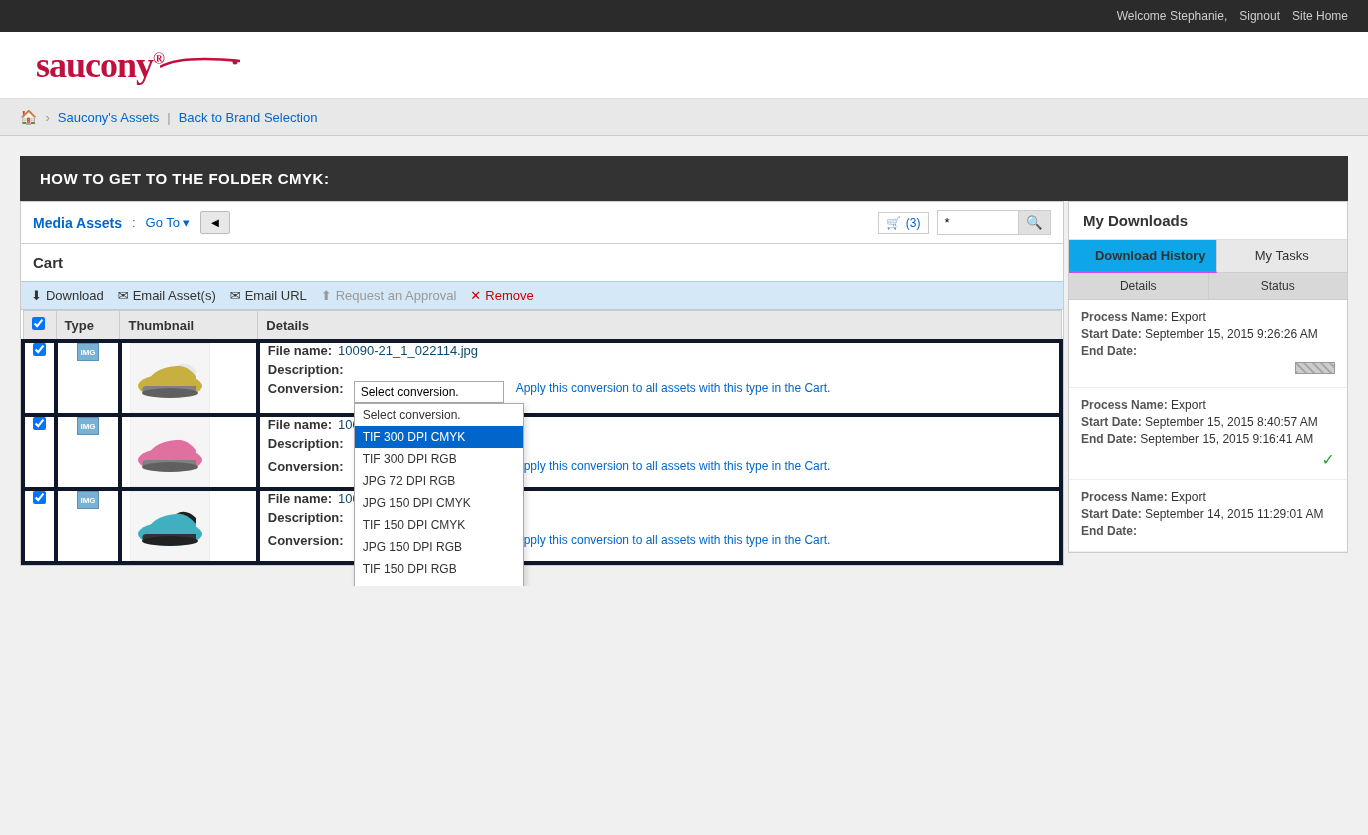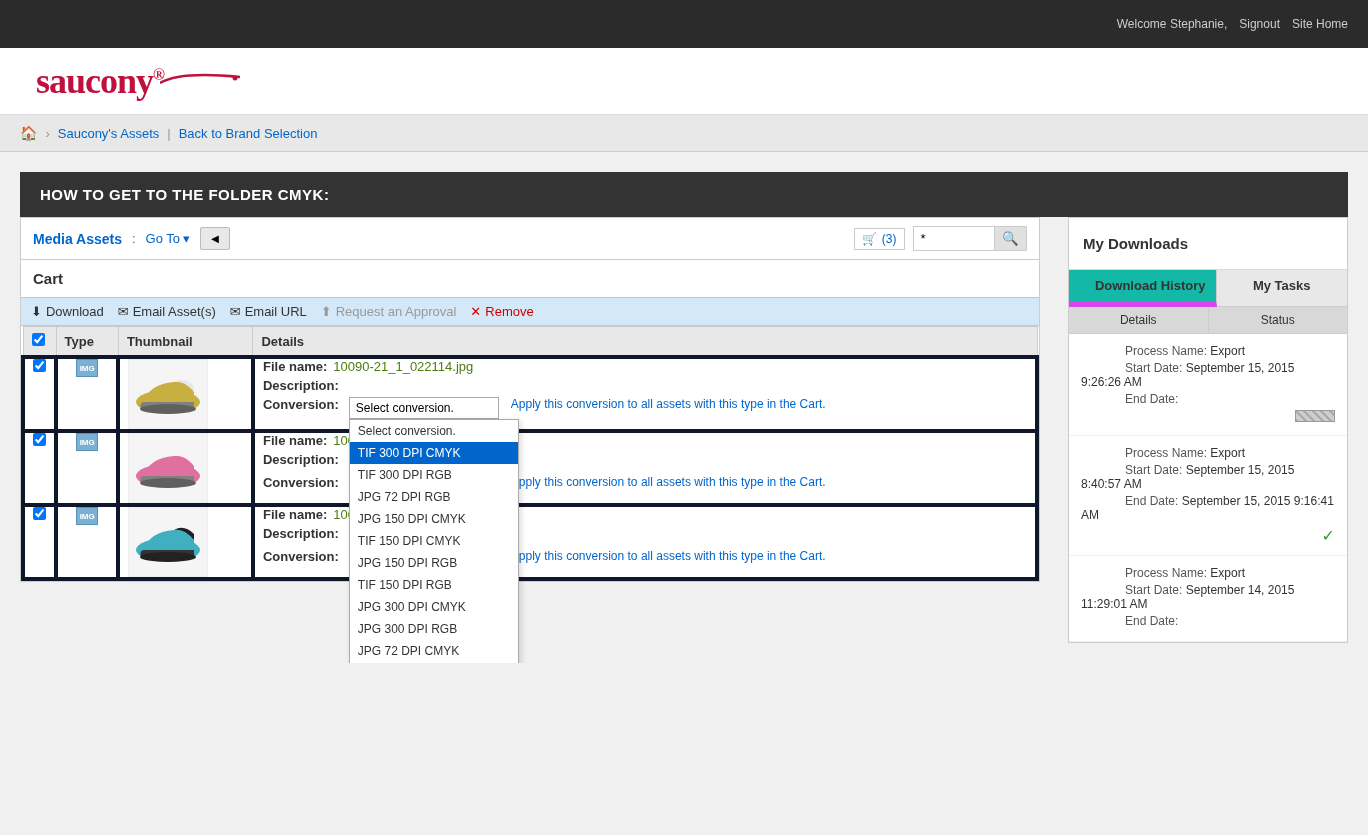--- a/index.html
+++ b/index.html
@@ -10,7 +10,7 @@
       background: #2b2b2b;
       color: #ccc;
       padding: 0 20px;
-      height: 48px;
+      height: 32px;
       display: flex;
       align-items: center;
       justify-content: flex-end;

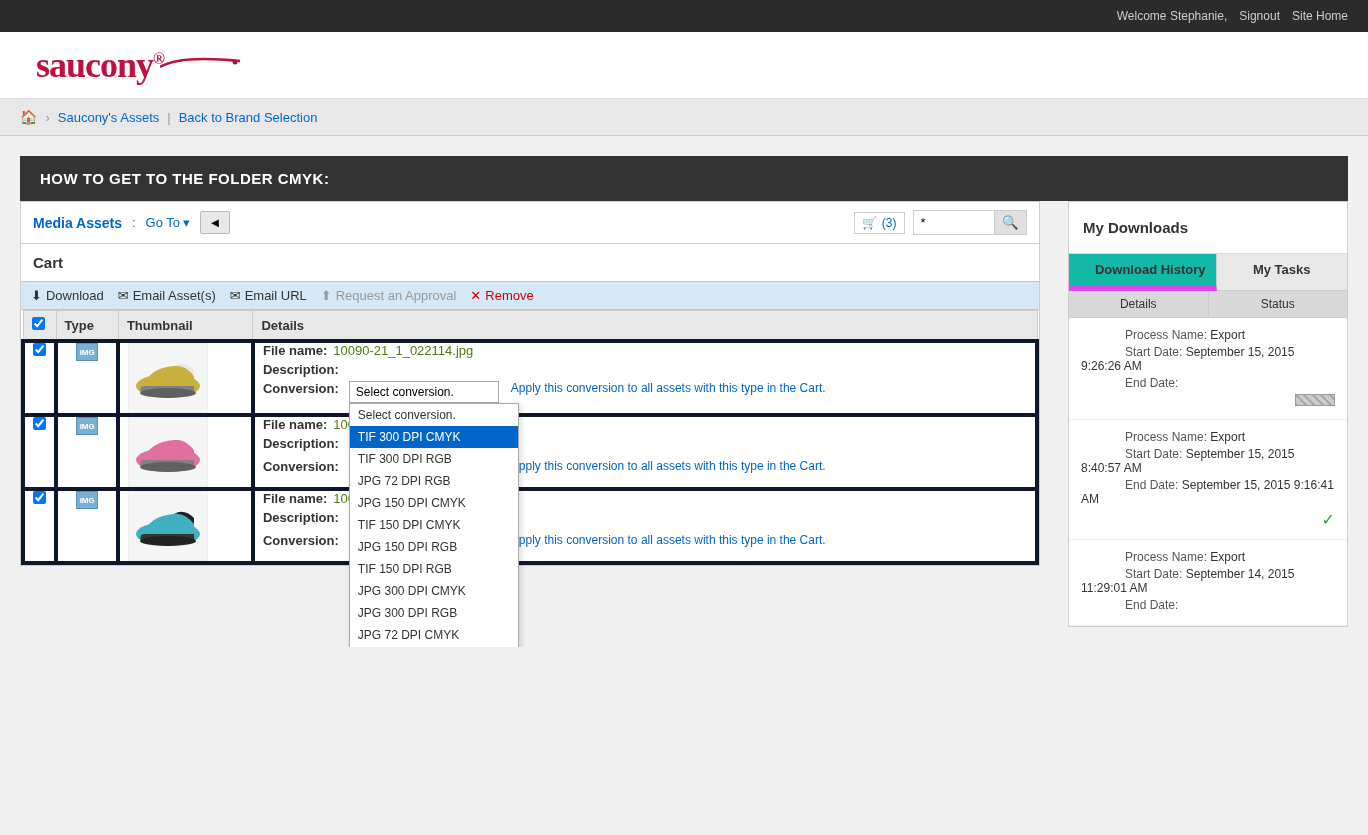--- a/index.html
+++ b/index.html
@@ -85,7 +85,7 @@
     
     #content-layout {
       display: flex;
-      gap: 28px;
+      gap: 4px;
       align-items: flex-start;
     }
 

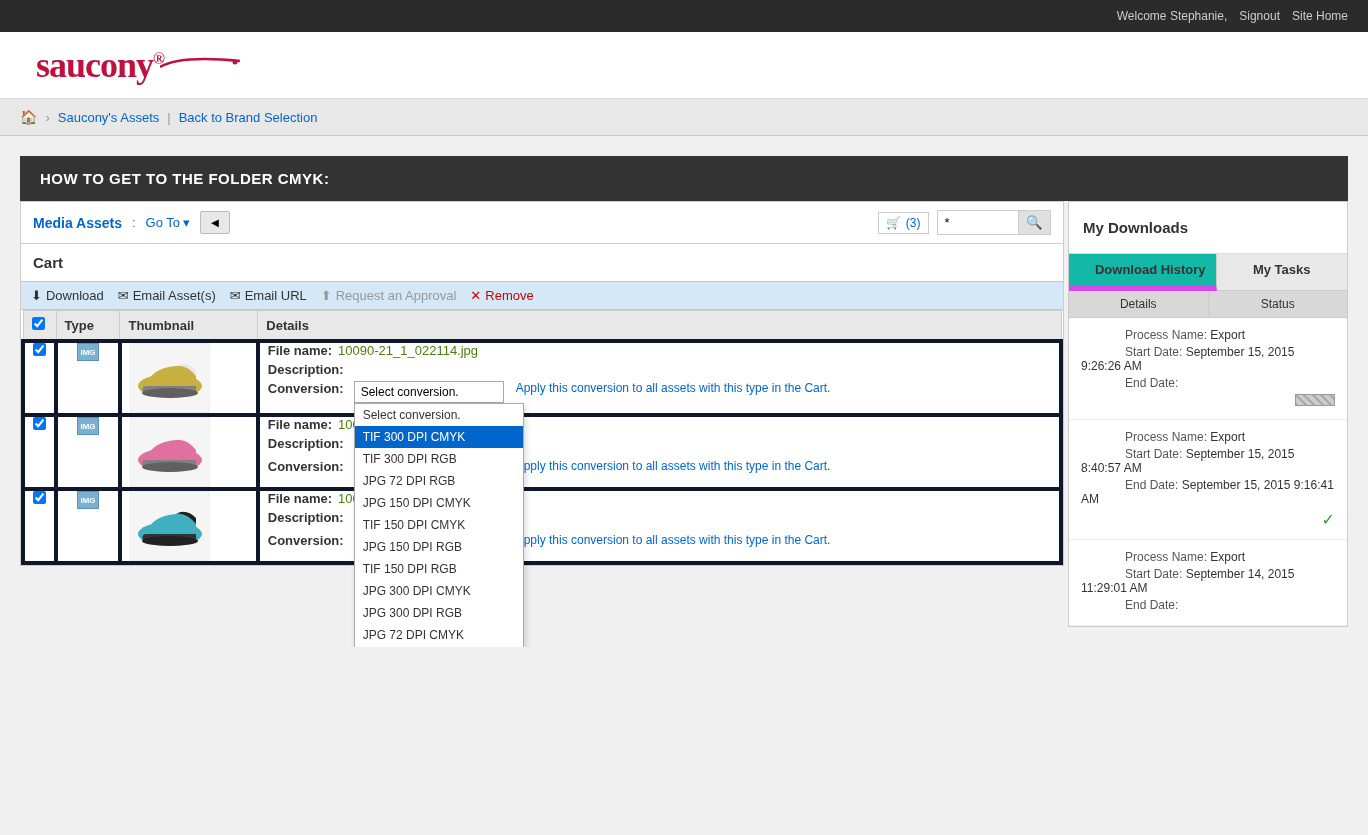--- a/index.html
+++ b/index.html
@@ -312,7 +312,7 @@
     }
     #downloads-header {
       background: #fff;
-      padding: 17px 14px;
+      padding: 10px 14px;
       font-size: 15px;
       font-weight: bold;
       color: #333;

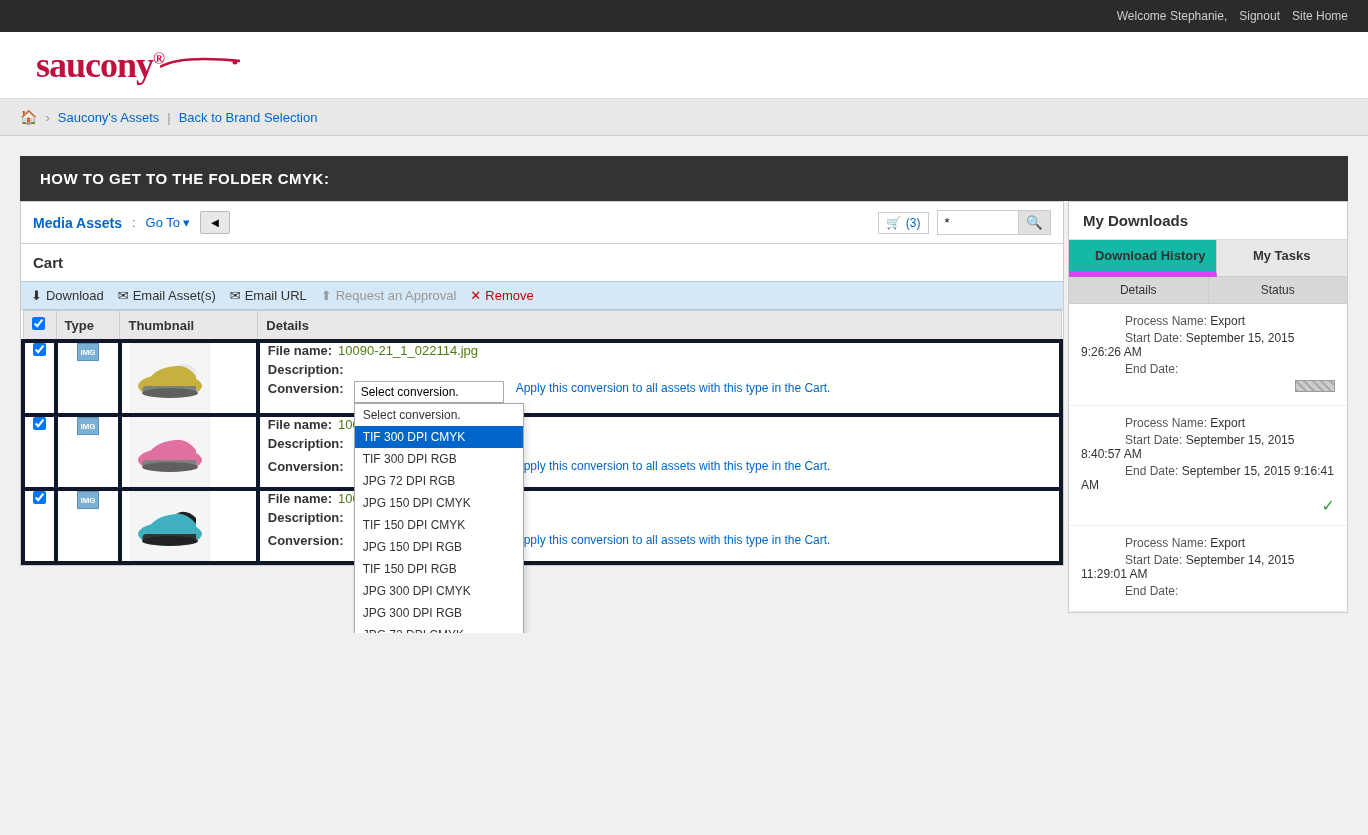--- a/index.html
+++ b/index.html
@@ -334,9 +334,9 @@
     }
     .dl-tab:last-child { border-right: none; font-weight: bold; }
     .dl-tab.active {
-      background: #14b8a6;
+      background: #0ea5e9;
       font-weight: bold;
-      border-bottom: 6px solid #d946ef;
+      border-bottom: 2px solid #d946ef;
       margin-bottom: -1px;
       padding-left: 20px;
     }

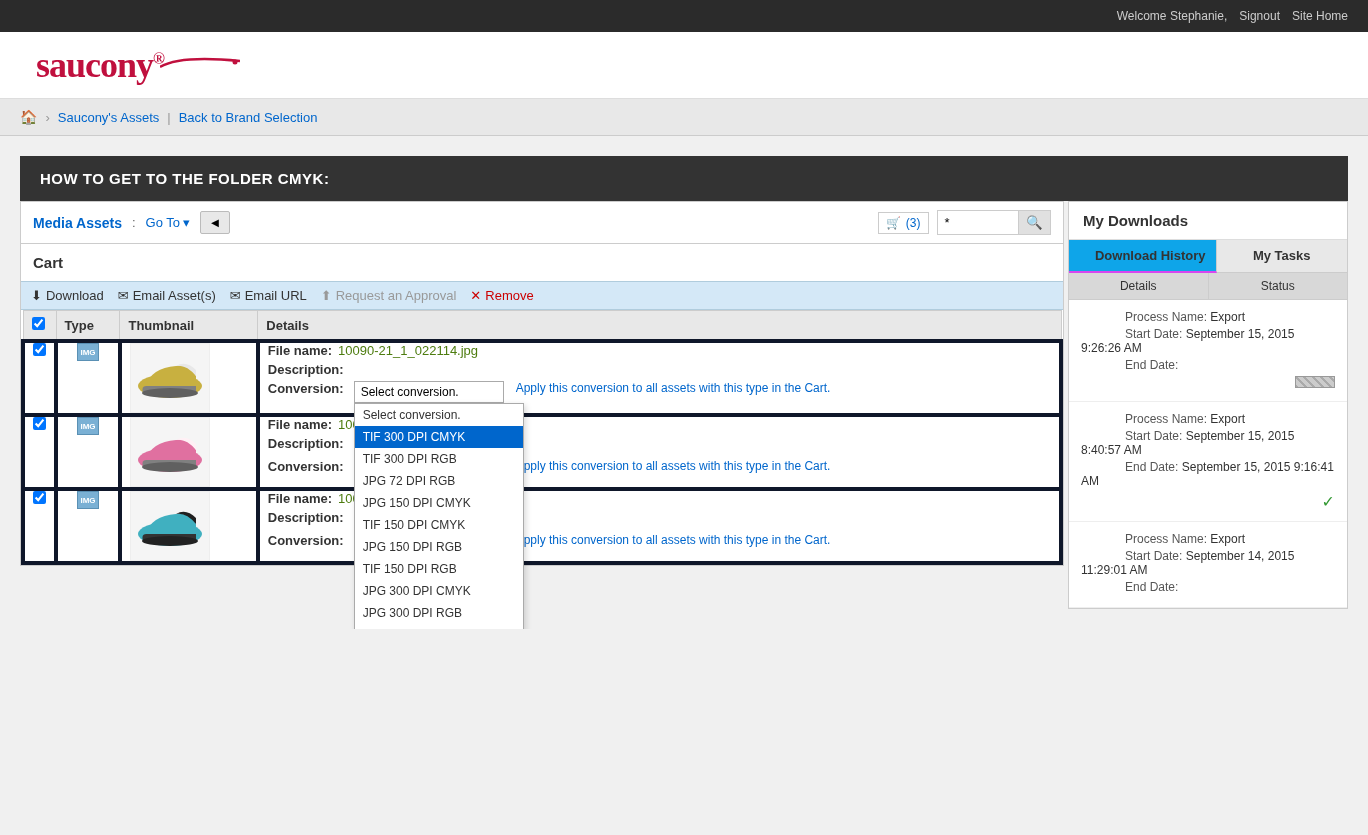--- a/index.html
+++ b/index.html
@@ -332,7 +332,7 @@
       border-right: 1px solid #ccc;
       color: #333;
     }
-    .dl-tab:last-child { border-right: none; font-weight: bold; }
+    .dl-tab:last-child { border-right: none; }
     .dl-tab.active {
       background: #0ea5e9;
       font-weight: bold;

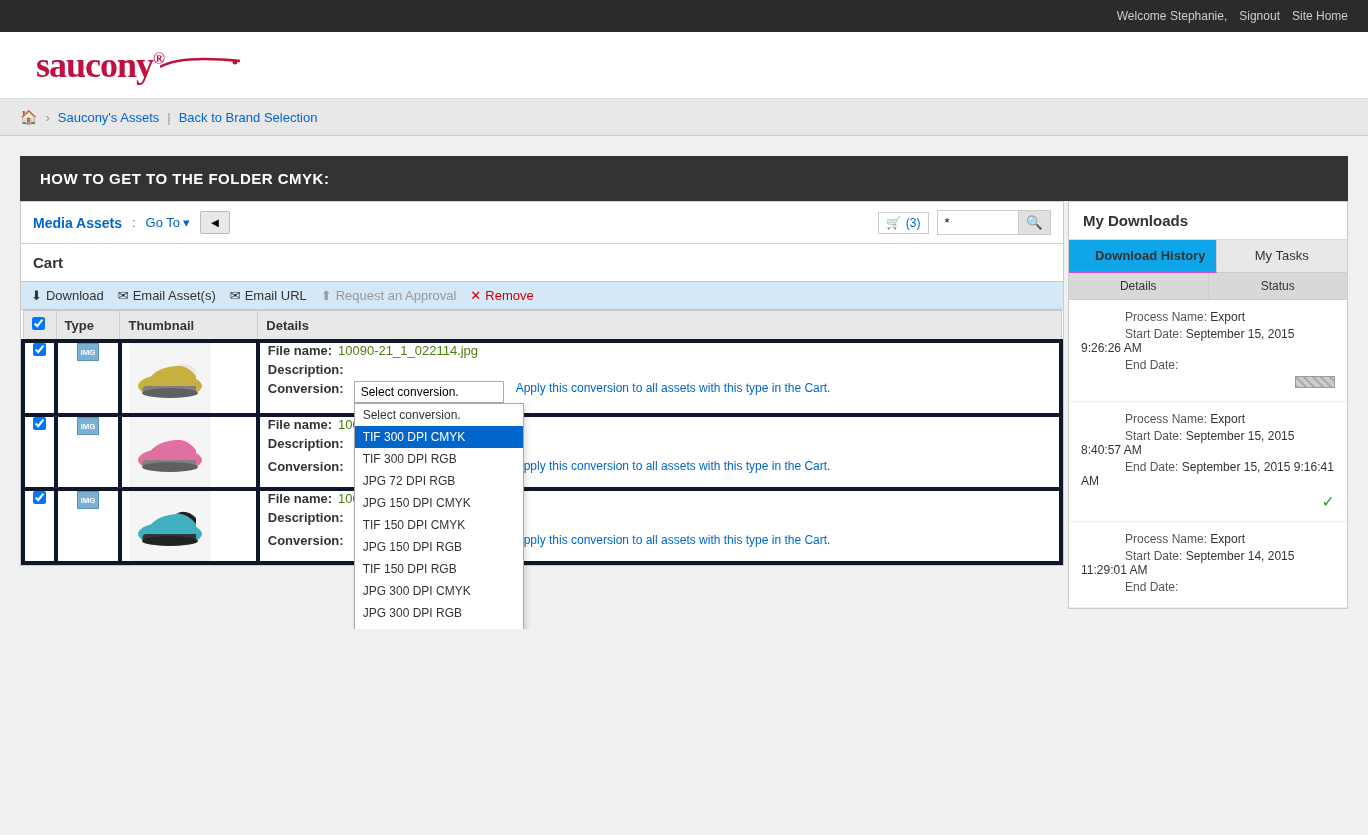--- a/index.html
+++ b/index.html
@@ -364,7 +364,7 @@
       font-size: 12px;
     }
     .dl-entry .field { margin-bottom: 3px; }
-    .dl-entry .label { font-weight: normal; color: #555; margin-left: 44px; }
+    .dl-entry .label { font-weight: bold; color: #555; }
     .dl-entry .value { color: #333; }
     .dl-entry .check-icon { color: #339933; font-size: 16px; text-align: right; margin-top: 4px; }
     .dl-entry .progress-bar {

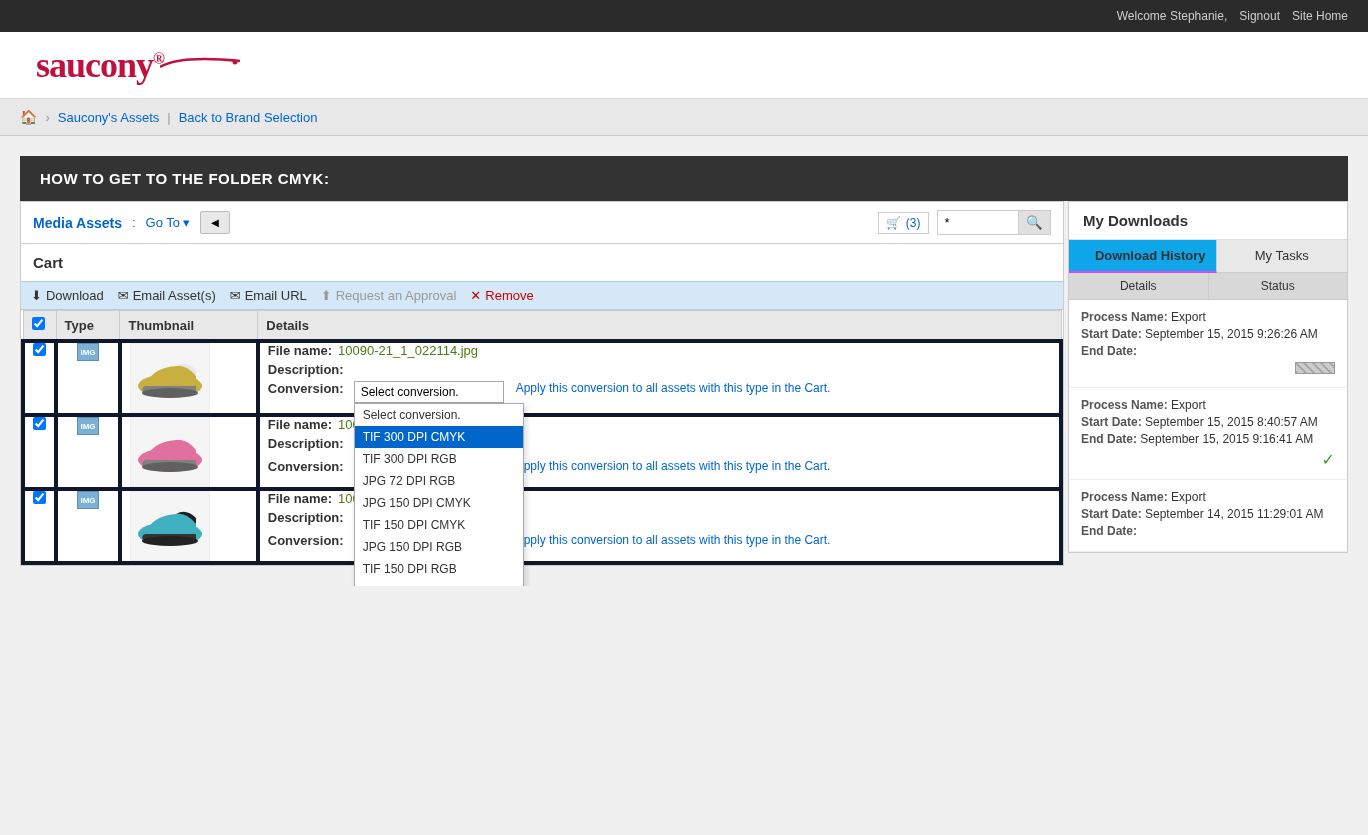--- a/index.html
+++ b/index.html
@@ -235,7 +235,7 @@
       white-space: nowrap;
       padding-right: 6px;
     }
-    .field-value { color: #4d7c0f; }
+    .field-value { color: #0c4a6e; }
     .field-row {
       display: flex;
       align-items: center;

